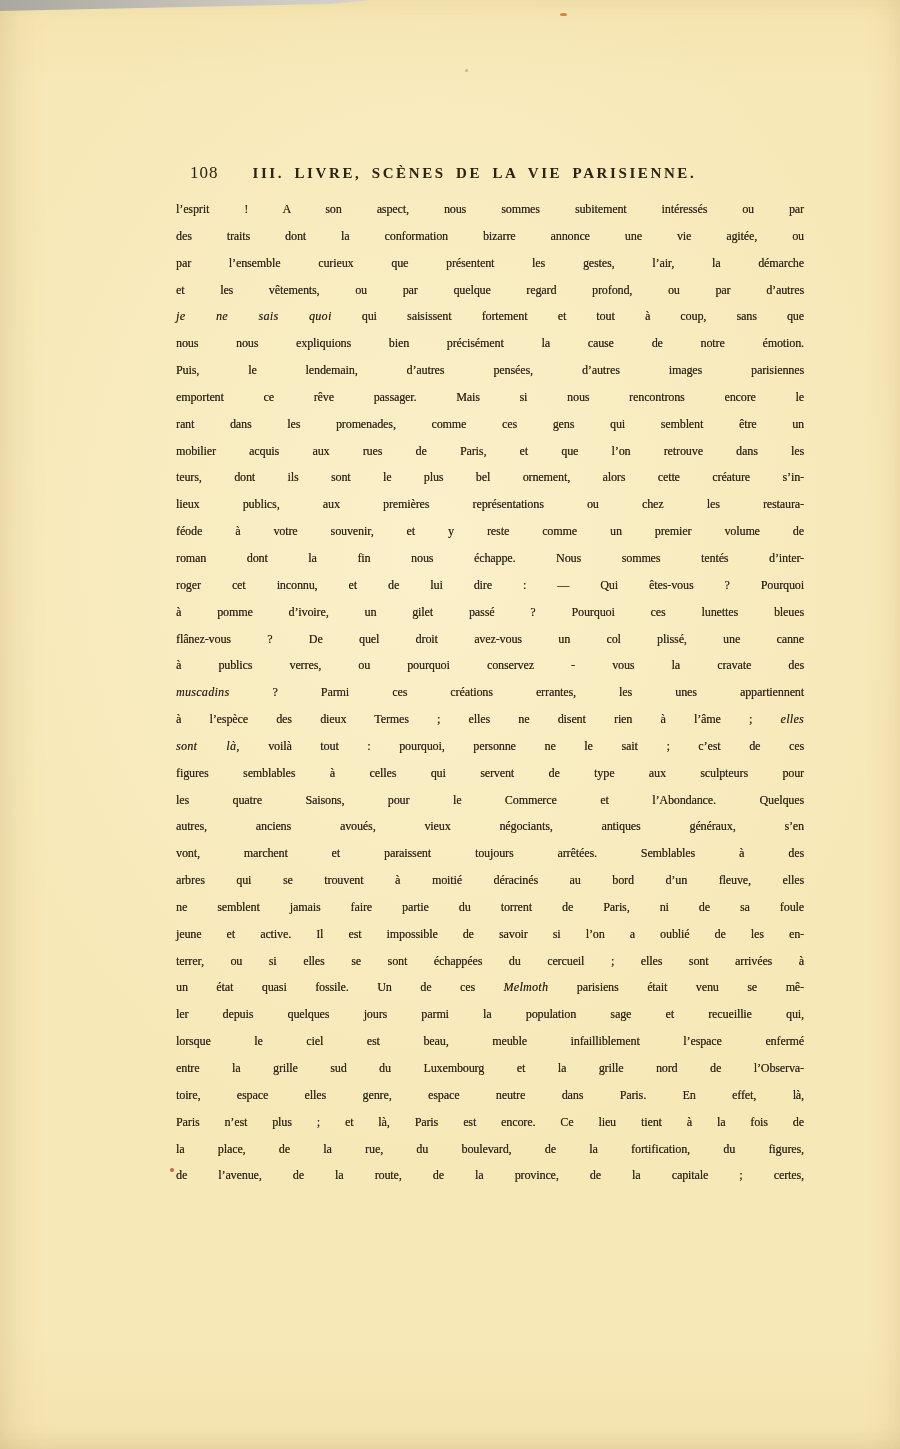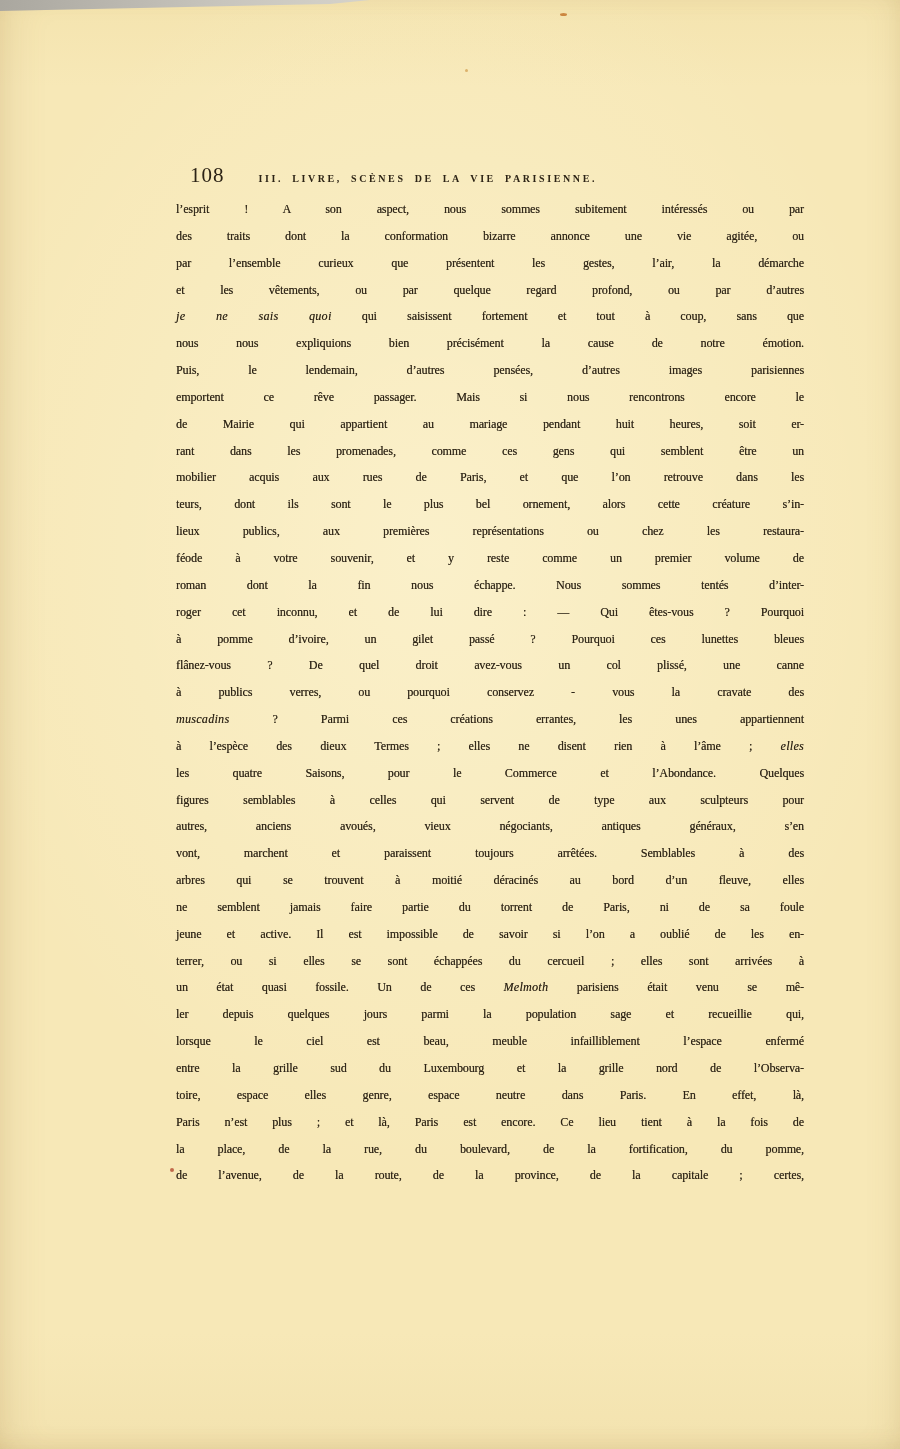--- a/index.html
+++ b/index.html
@@ -33,7 +33,7 @@
     display:flex;align-items:baseline;
   }
   .page-number{
-    font-size:21px;letter-spacing:1px;color:#2c2315;
+    font-size:17px;letter-spacing:1px;color:#2c2315;
   }
   .running-title{
     margin-left:34px;

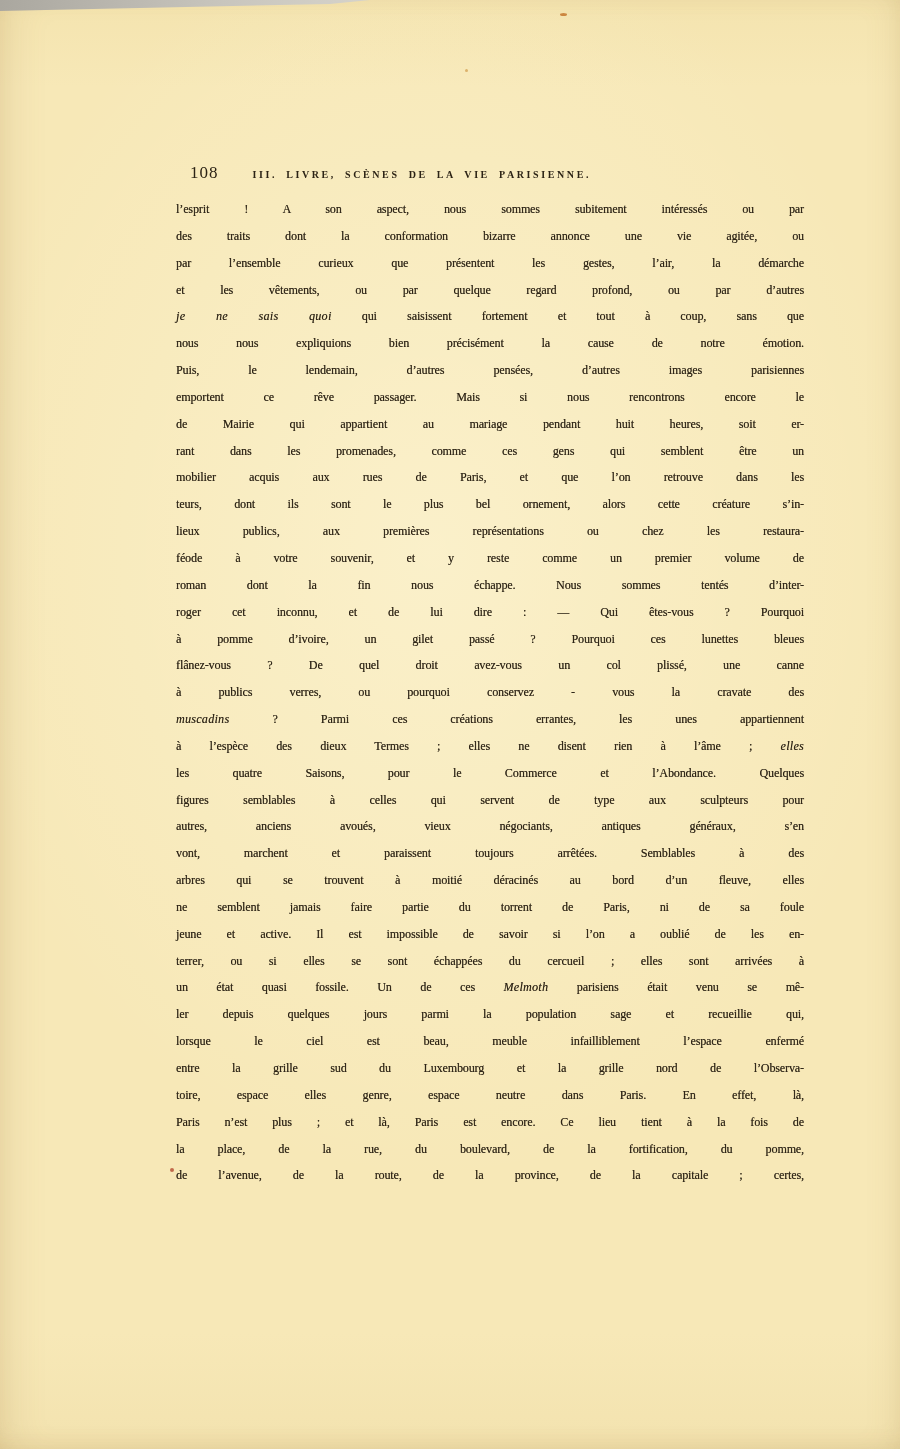--- a/index.html
+++ b/index.html
@@ -37,7 +37,7 @@
   }
   .running-title{
     margin-left:34px;
-    font-size:10px;font-weight:bold;letter-spacing:2.6px;
+    font-size:15px;font-weight:bold;letter-spacing:2.6px;
     word-spacing:4px;
     color:#2c2315;
     white-space:nowrap;

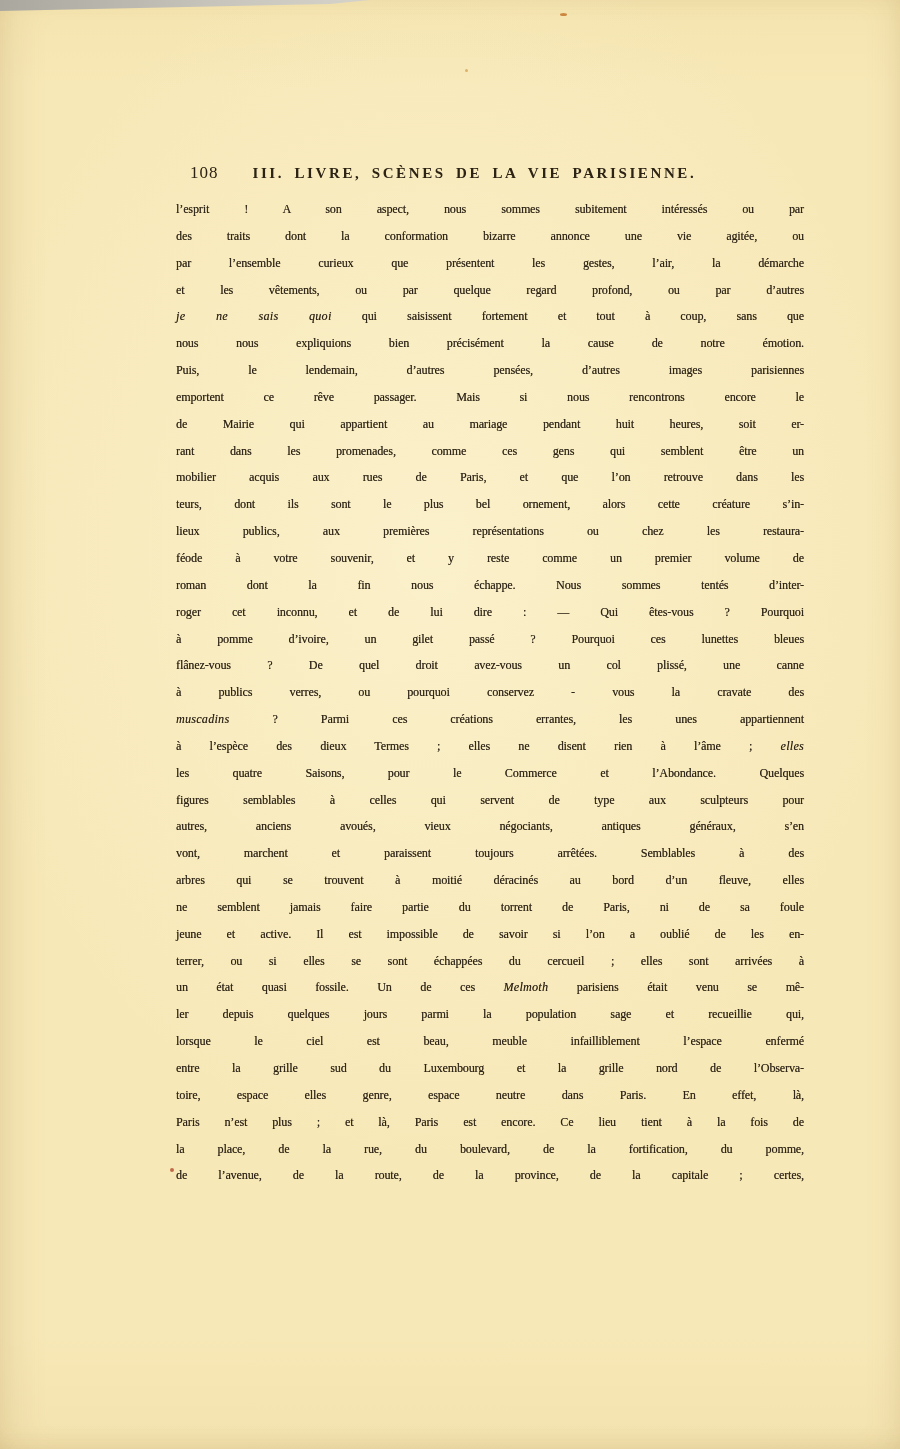--- a/index.html
+++ b/index.html
@@ -82,7 +82,6 @@
       <div class="line"><span>nous nous expliquions bien précisément la cause de notre émotion.</span></div>
       <div class="line"><span>Puis, le lendemain, d’autres pensées, d’autres images parisiennes</span></div>
       <div class="line"><span>emportent ce rêve passager. Mais si nous rencontrons encore le</span></div>
-      <div class="line"><span>de Mairie qui appartient au mariage pendant huit heures, soit er-</span></div>
       <div class="line"><span>rant dans les promenades, comme ces gens qui semblent être un</span></div>
       <div class="line"><span>mobilier acquis aux rues de Paris, et que l’on retrouve dans les</span></div>
       <div class="line"><span>teurs, dont ils sont le plus bel ornement, alors cette créature s’in-</span></div>

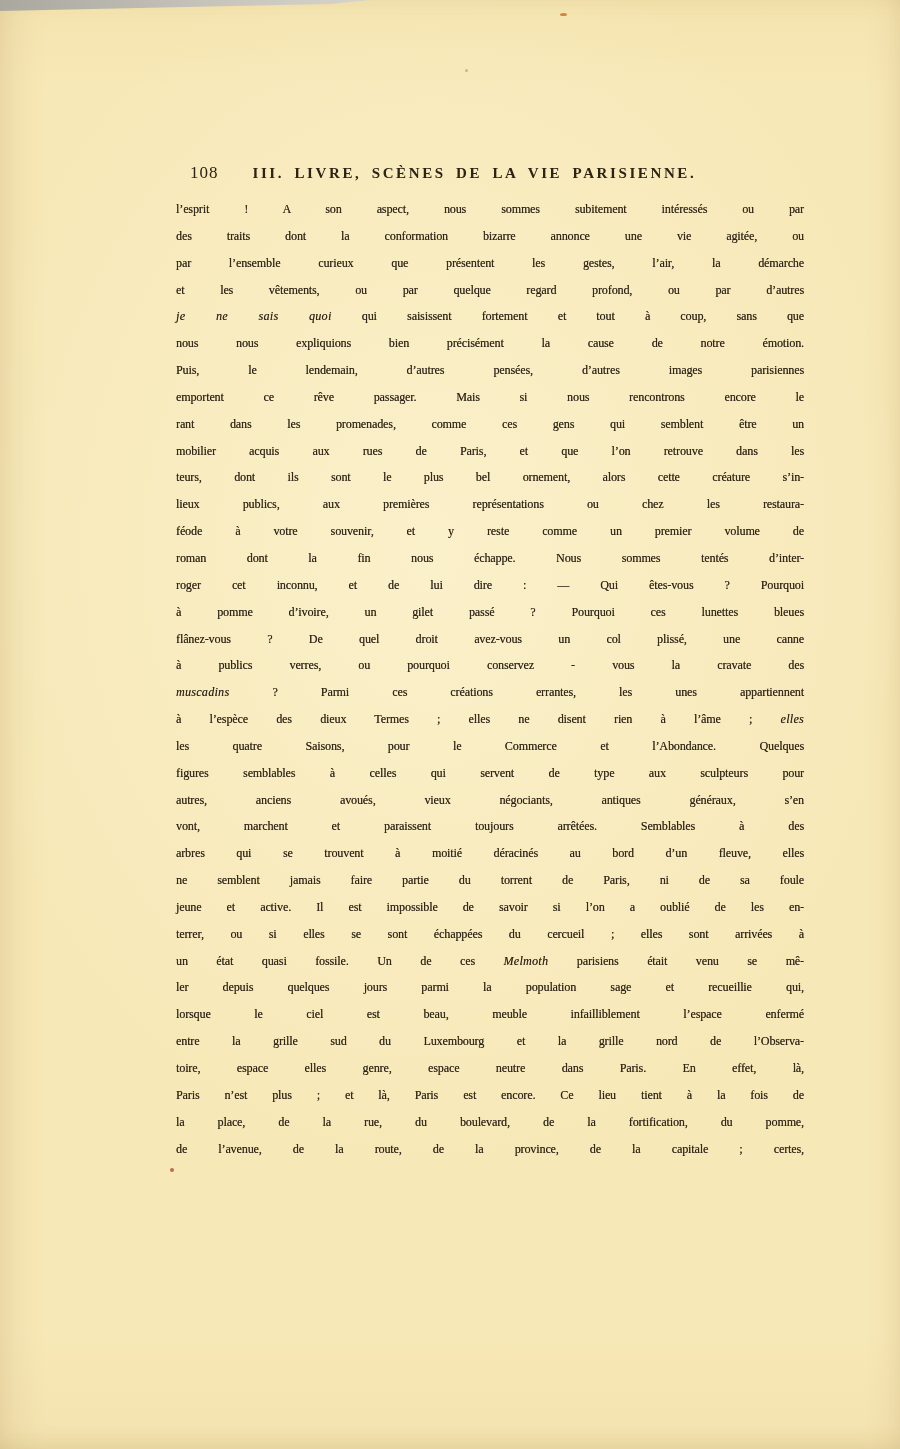--- a/index.html
+++ b/index.html
@@ -94,6 +94,7 @@
       <div class="line"><span>à publics verres, ou pourquoi conservez - vous la cravate des</span></div>
       <div class="line"><em>muscadins</em><span> ? Parmi ces créations errantes, les unes appartiennent</span></div>
       <div class="line"><span>à l’espèce des dieux Termes ; elles ne disent rien à l’âme ; </span><em>elles</em></div>
+      <div class="line"><em>sont là,</em><span> voilà tout : pourquoi, personne ne le sait ; c’est de ces</span></div>
       <div class="line"><span>les quatre Saisons, pour le Commerce et l’Abondance. Quelques</span></div>
       <div class="line"><span>figures semblables à celles qui servent de type aux sculpteurs pour</span></div>
       <div class="line"><span>autres, anciens avoués, vieux négociants, antiques généraux, s’en</span></div>

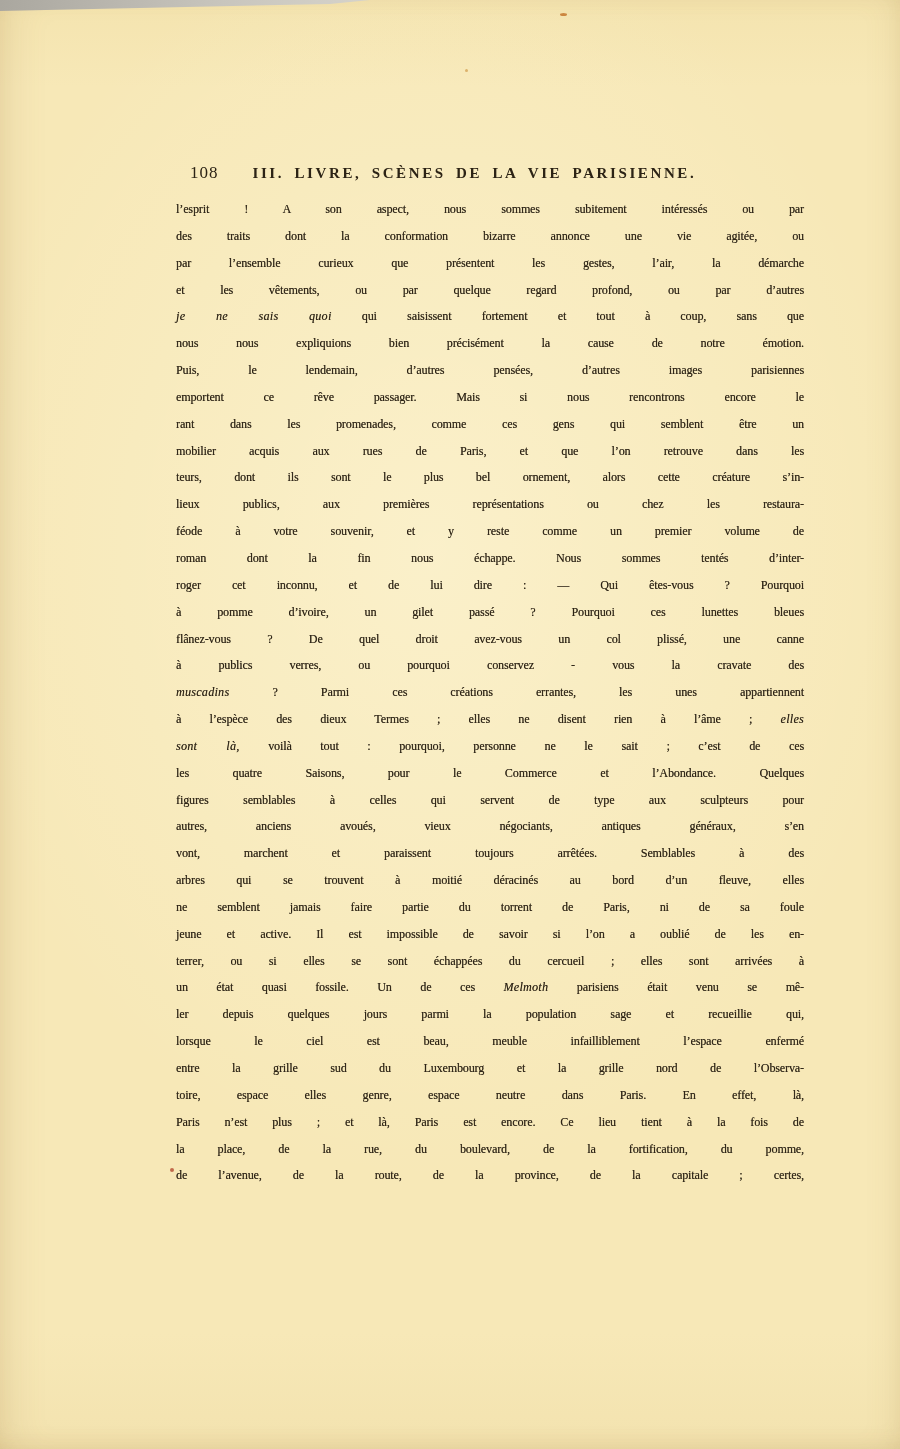--- a/index.html
+++ b/index.html
@@ -95,8 +95,8 @@
       <div class="line"><em>muscadins</em><span> ? Parmi ces créations errantes, les unes appartiennent</span></div>
       <div class="line"><span>à l’espèce des dieux Termes ; elles ne disent rien à l’âme ; </span><em>elles</em></div>
       <div class="line"><em>sont là,</em><span> voilà tout : pourquoi, personne ne le sait ; c’est de ces</span></div>
+      <div class="line"><span>figures semblables à celles qui servent de type aux sculpteurs pour</span></div>
       <div class="line"><span>les quatre Saisons, pour le Commerce et l’Abondance. Quelques</span></div>
-      <div class="line"><span>figures semblables à celles qui servent de type aux sculpteurs pour</span></div>
       <div class="line"><span>autres, anciens avoués, vieux négociants, antiques généraux, s’en</span></div>
       <div class="line"><span>vont, marchent et paraissent toujours arrêtées. Semblables à des</span></div>
       <div class="line"><span>arbres qui se trouvent à moitié déracinés au bord d’un fleuve, elles</span></div>

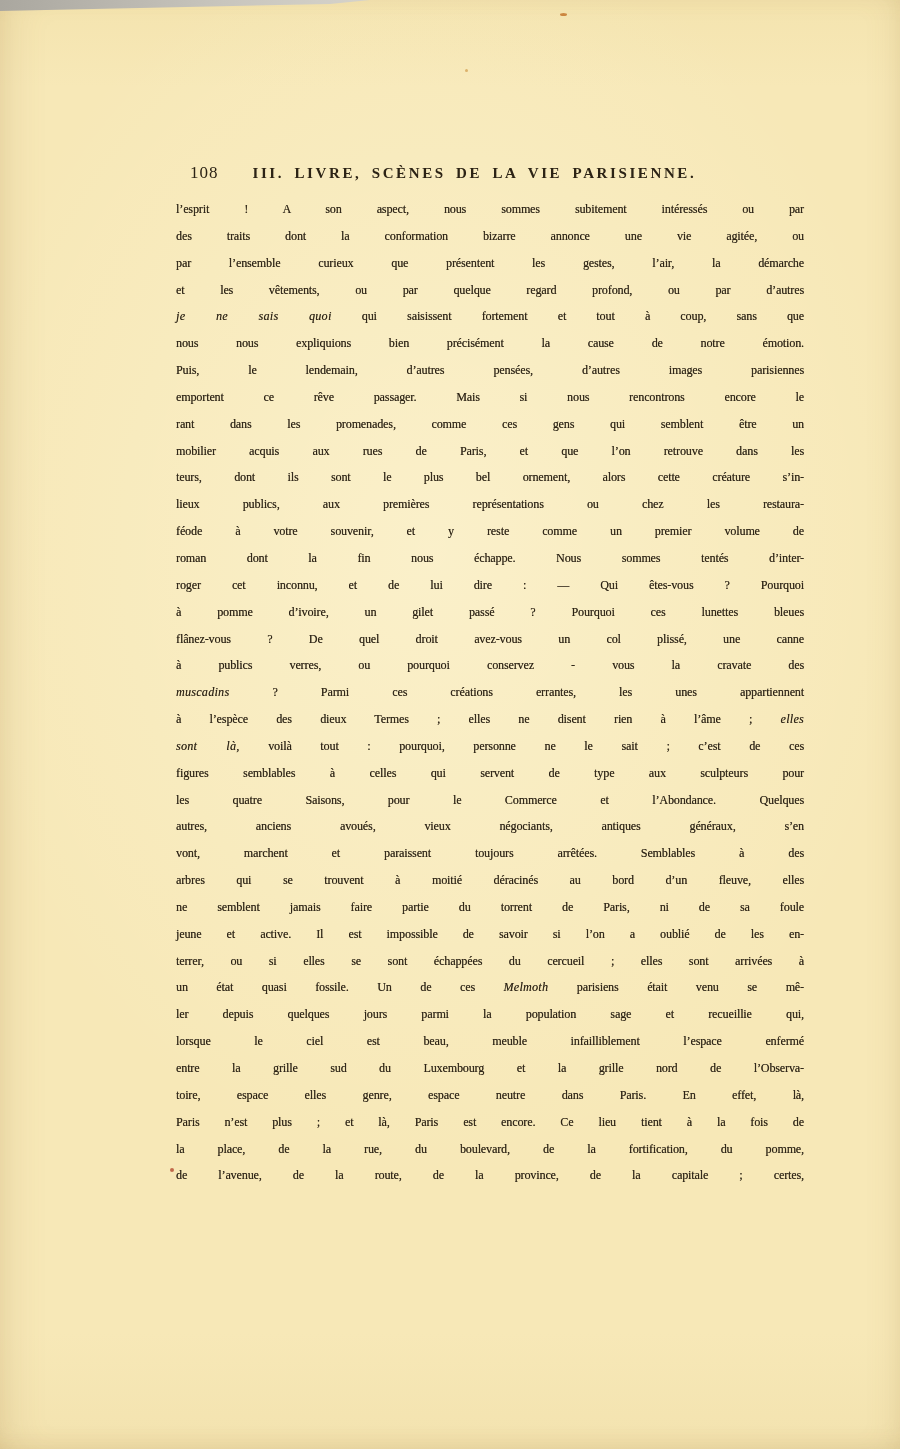--- a/index.html
+++ b/index.html
@@ -109,7 +109,7 @@
       <div class="line"><span>entre la grille sud du Luxembourg et la grille nord de l’Observa-</span></div>
       <div class="line"><span>toire, espace elles genre, espace neutre dans Paris. En effet, là,</span></div>
       <div class="line"><span>Paris n’est plus ; et là, Paris est encore. Ce lieu tient à la fois de</span></div>
-      <div class="line"><span>la place, de la rue, du boulevard, de la fortification, du pomme,</span></div>
+      <div class="line"><span>la place, de la rue, du boulevard, de la fortification, du figures,</span></div>
       <div class="line"><span>de l’avenue, de la route, de la province, de la capitale ; certes,</span></div>
     </div>
 </div>

